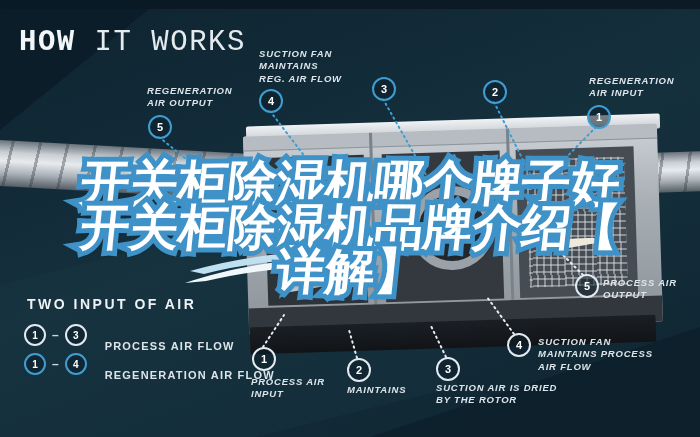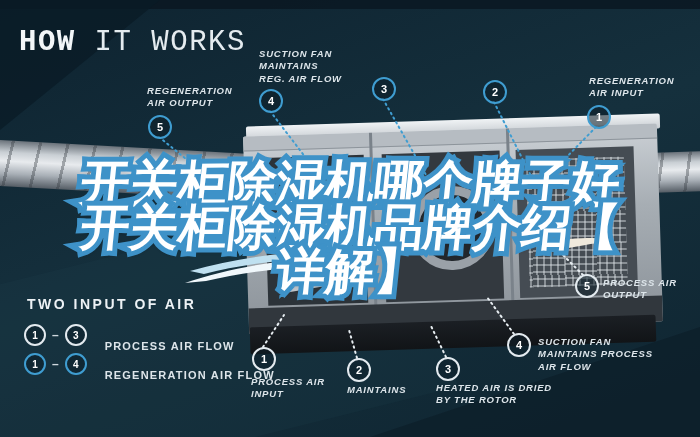--- a/index.html
+++ b/index.html
@@ -155,7 +155,7 @@
   <div class="callout-label" style="left:347px;top:384px">MAINTAINS</div>
 
   <div class="num-circle process" style="left:436px;top:357px">3</div>
-  <div class="callout-label" style="left:436px;top:382px">HEATED AIR IS DRIED
+  <div class="callout-label" style="left:436px;top:382px">SUCTION AIR IS DRIED
 BY THE ROTOR</div>
 
   <div class="num-circle process" style="left:507px;top:333px">4</div>

